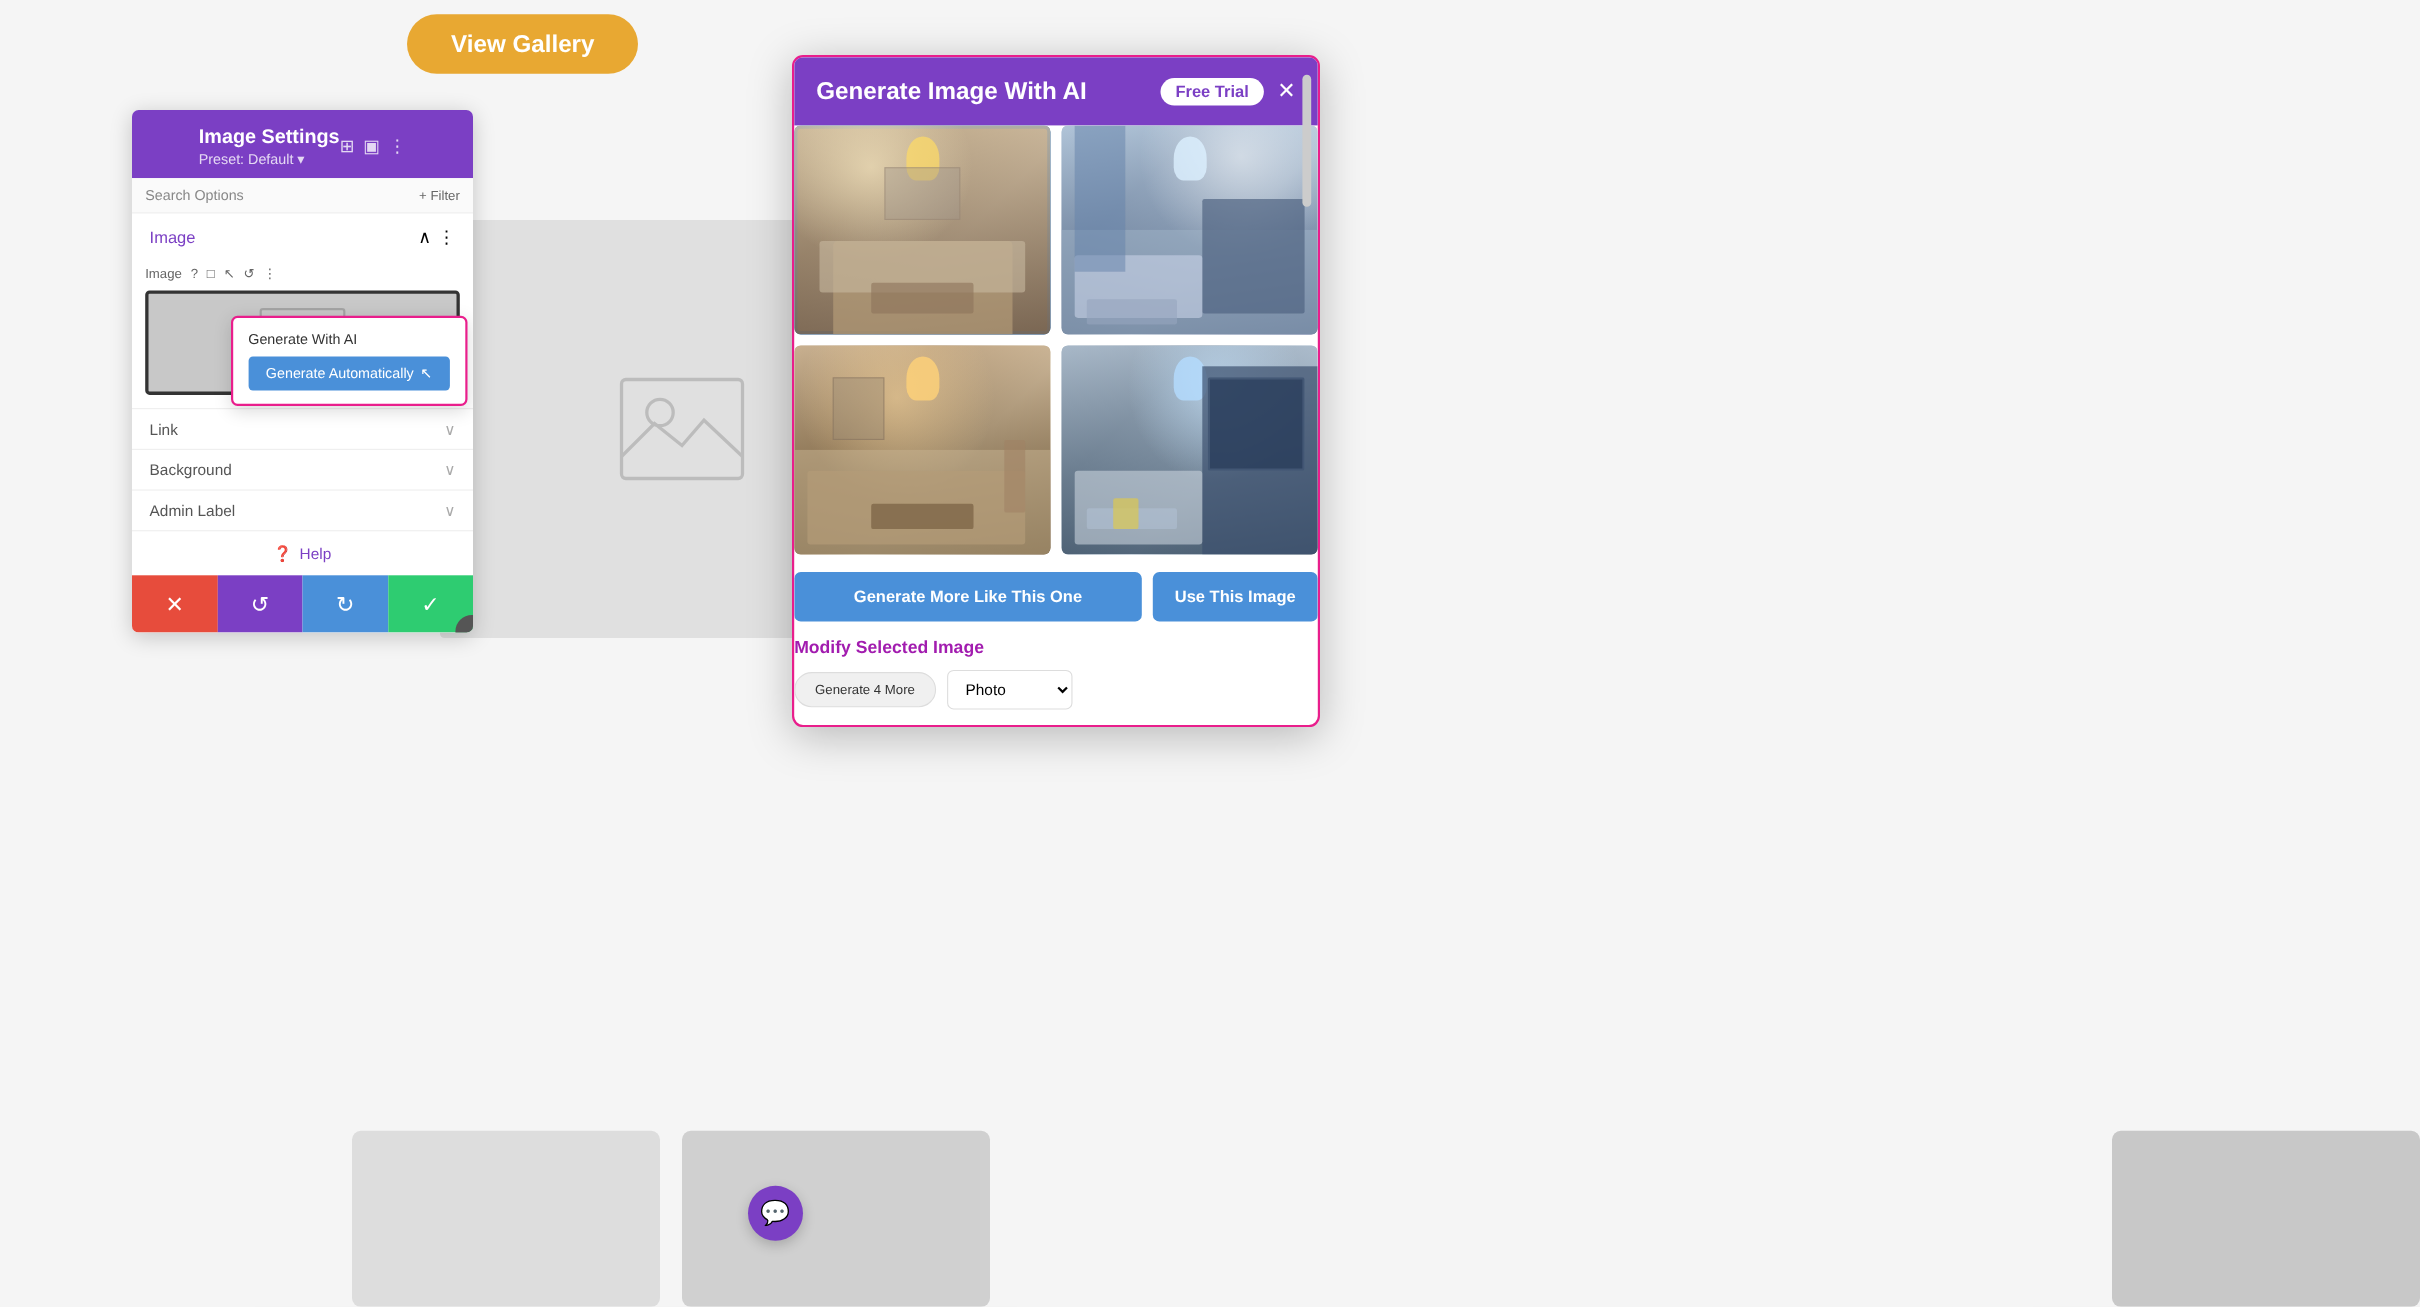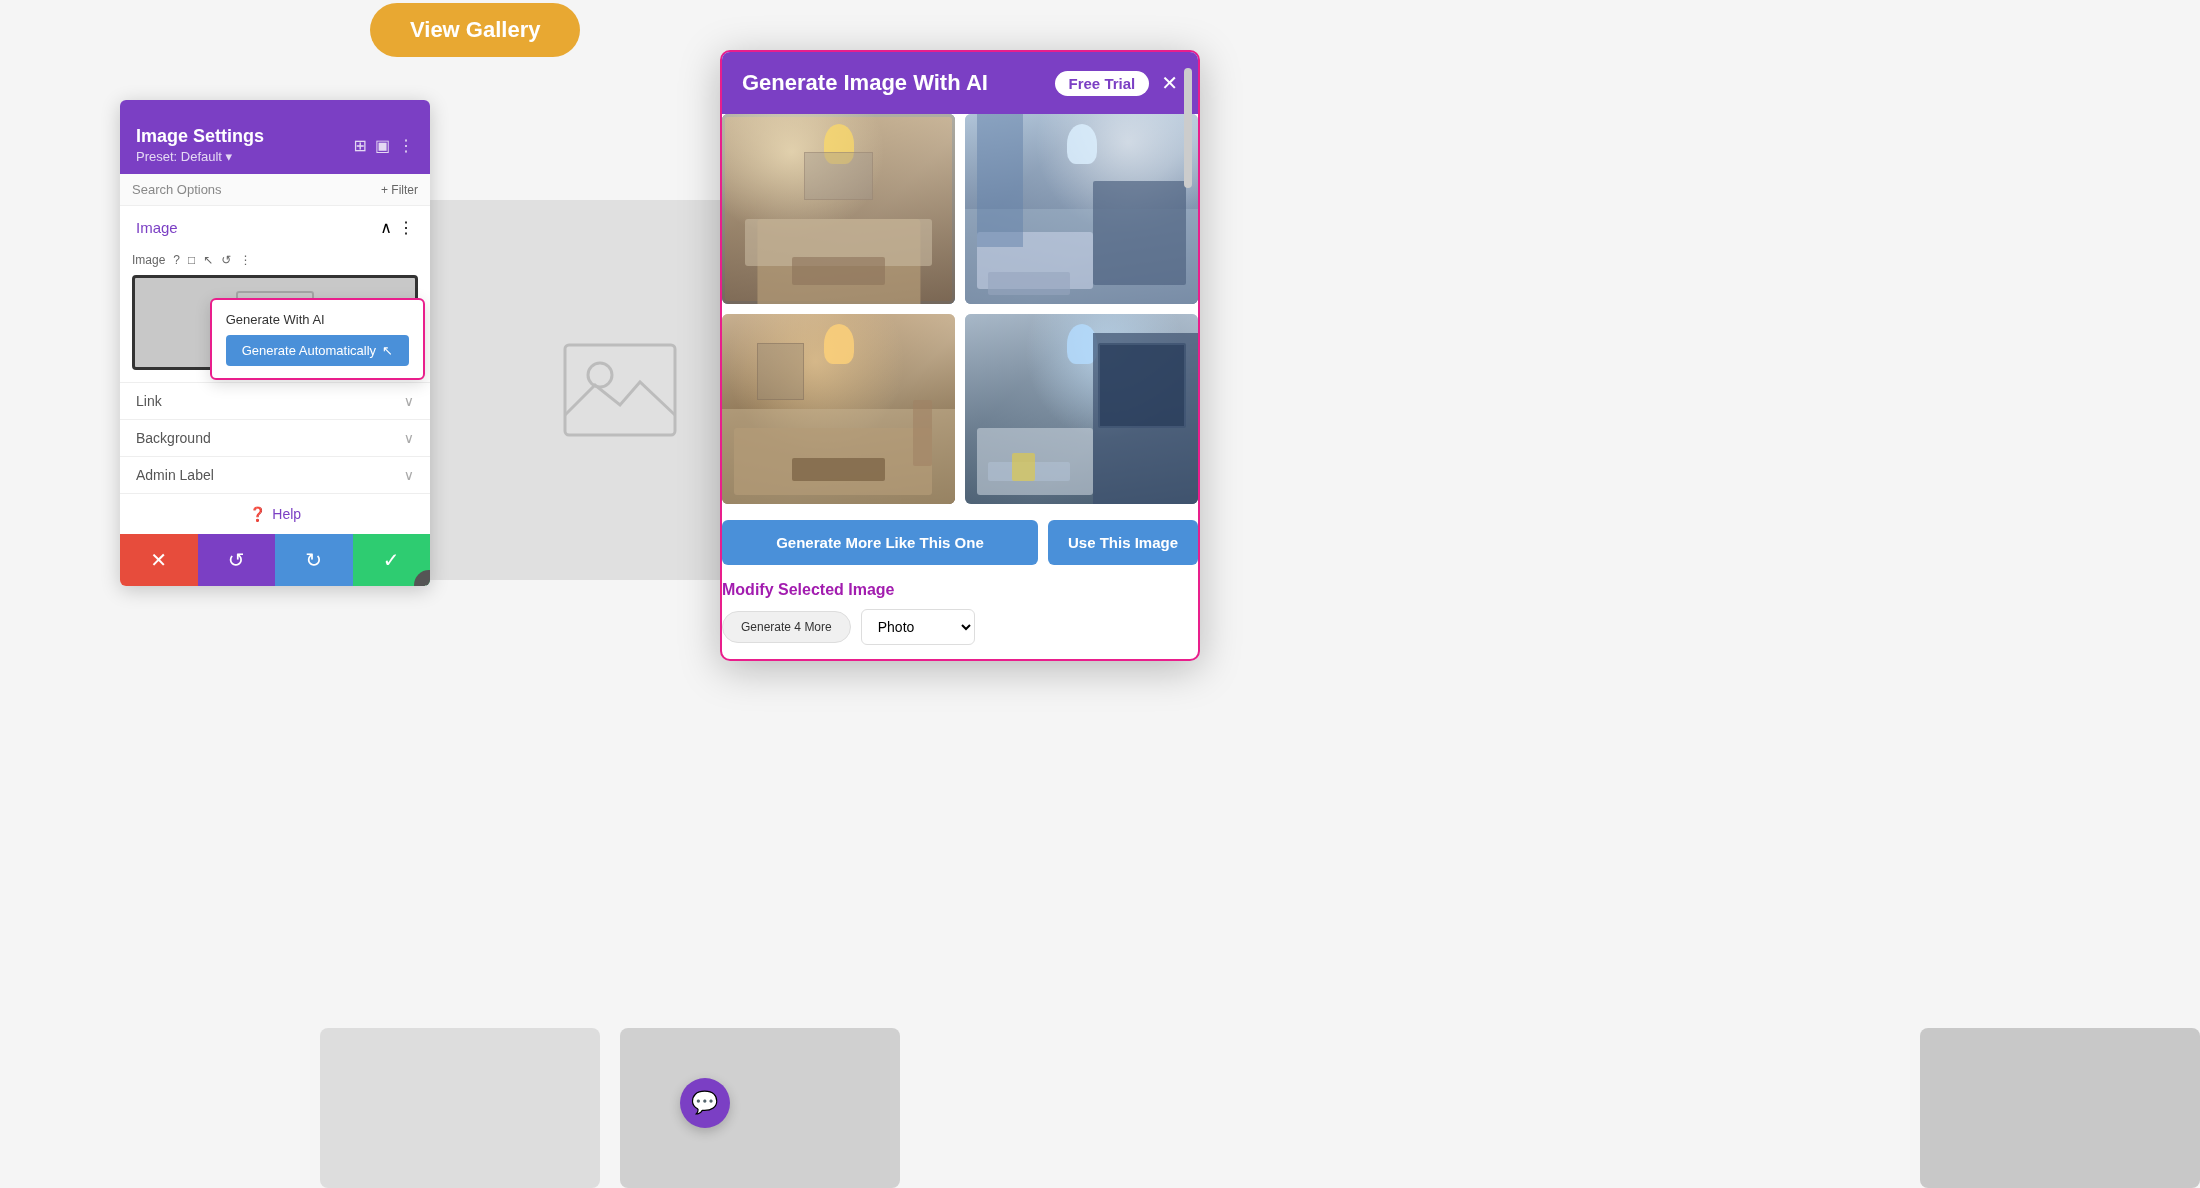--- a/index.html
+++ b/index.html
@@ -21,7 +21,7 @@
 
     .view-gallery-btn {
       position: absolute;
-      top: 3px; left: 370px;
+      top: 13px; left: 370px;
       background: #e8a832;
       color: white;
       border: none;

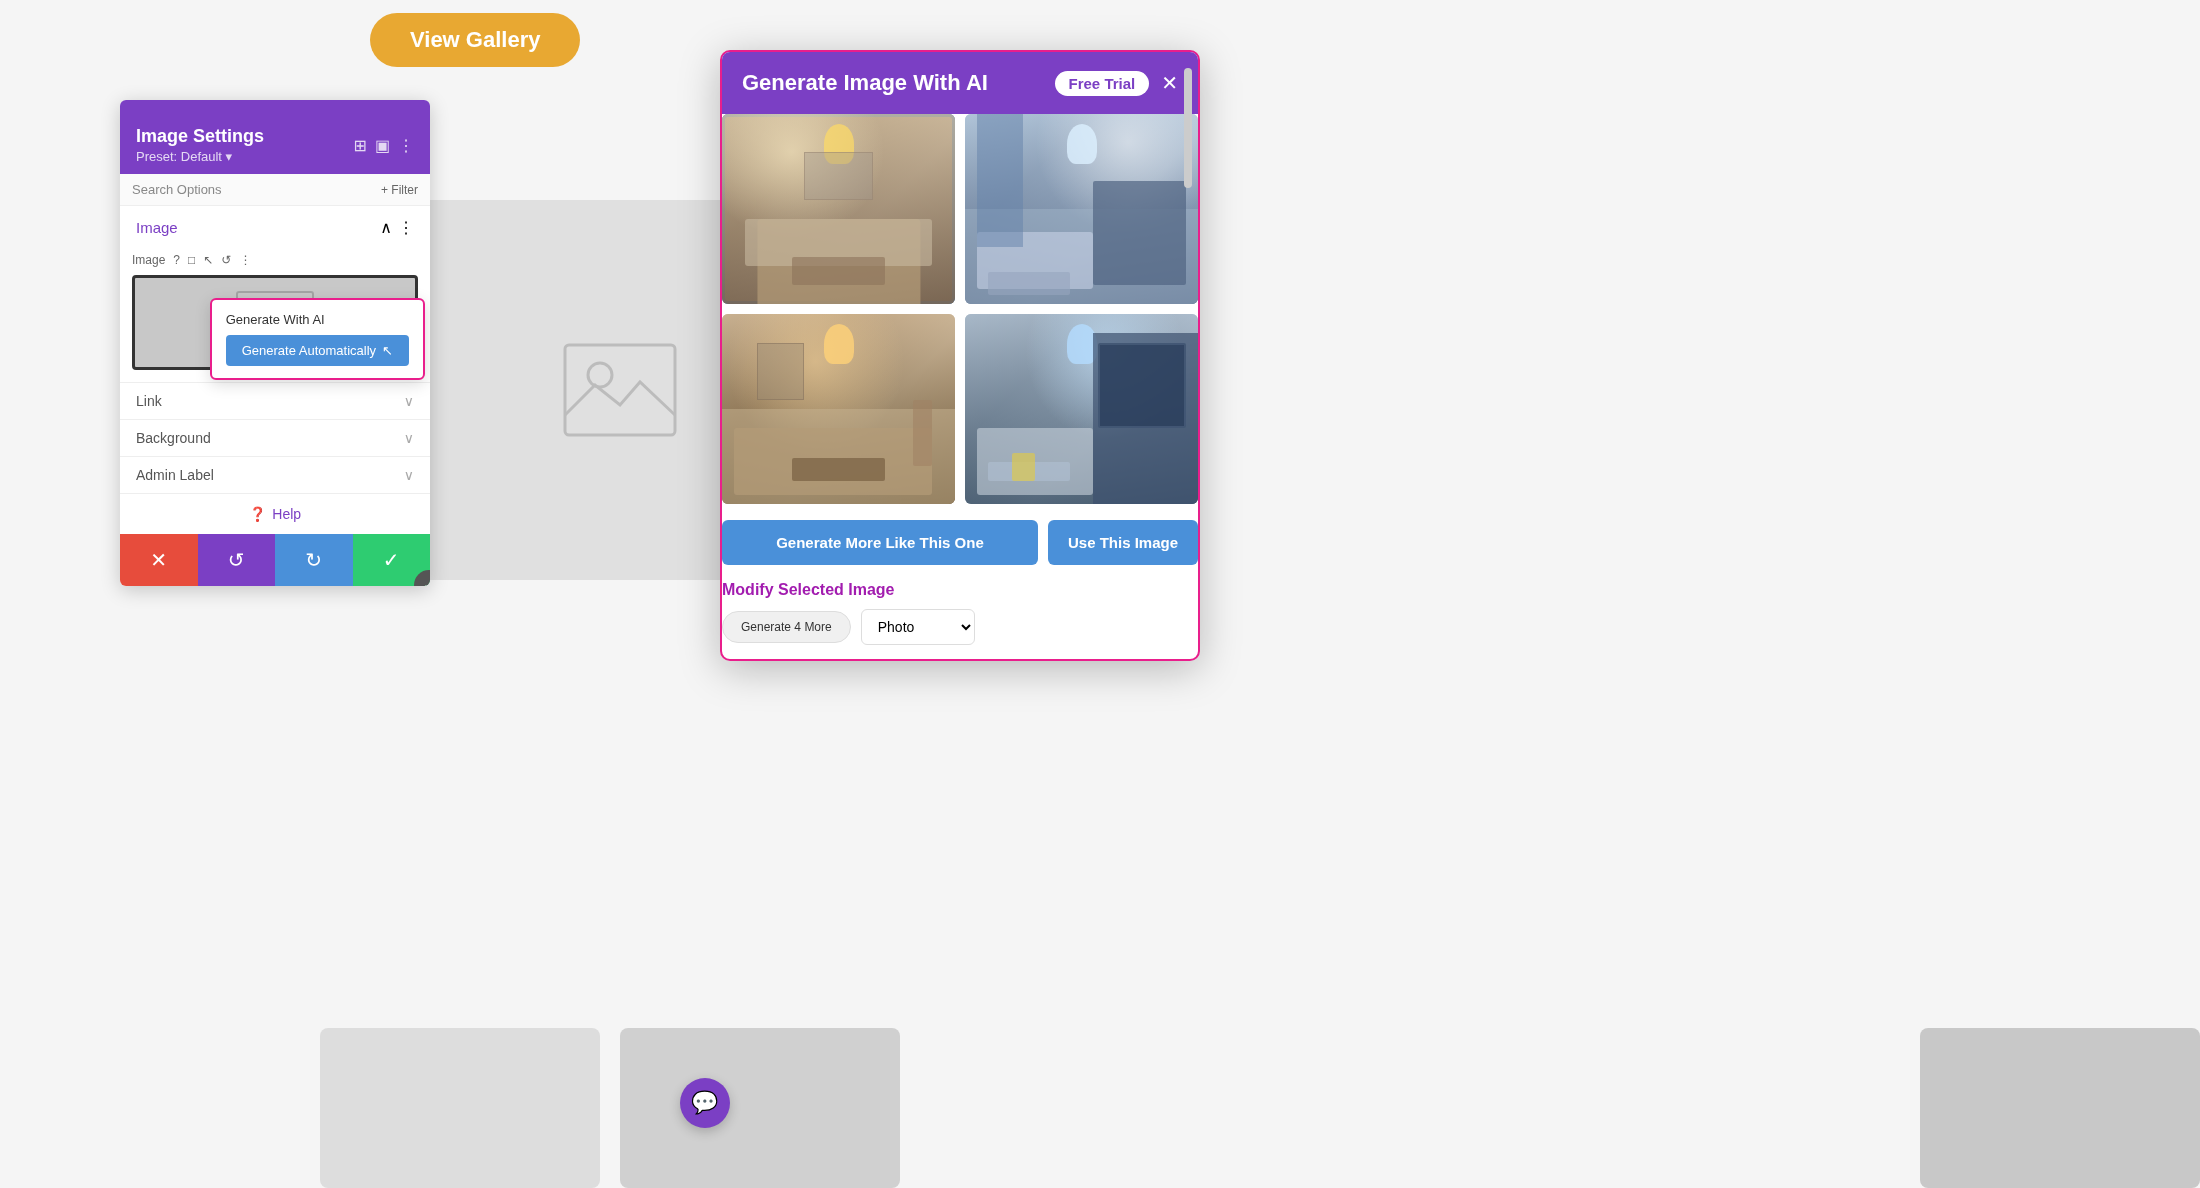--- a/index.html
+++ b/index.html
@@ -97,10 +97,10 @@
     .panel-header {
       background: #7b3fc4;
       color: white;
-      padding: 26px 16px 10px;
-      display: flex;
-      align-items: center;
-      justify-content: space-between;
+      padding: 14px 16px 10px;
+      display: flex;
+      align-items: center;
+      justify-content: center;
     }
 
     .panel-header-title {

